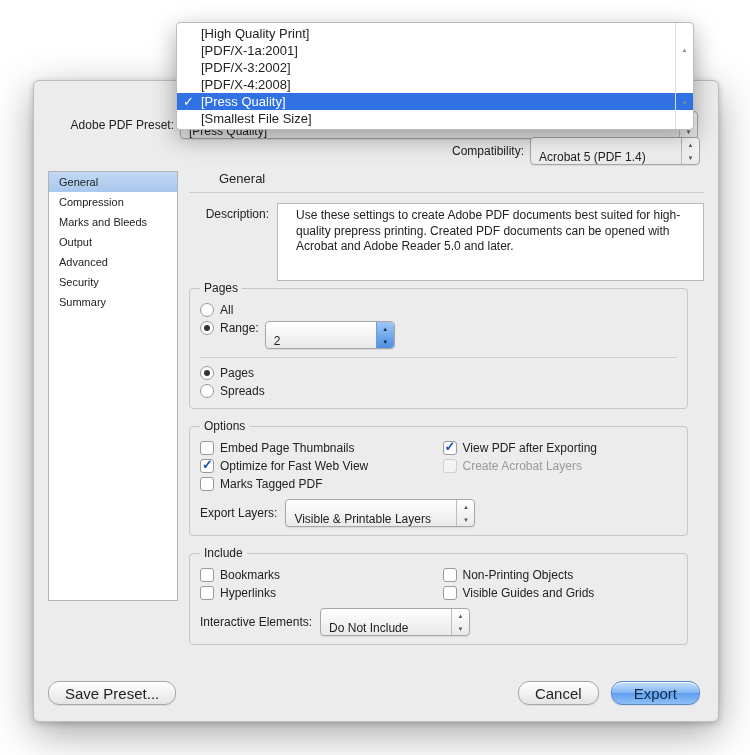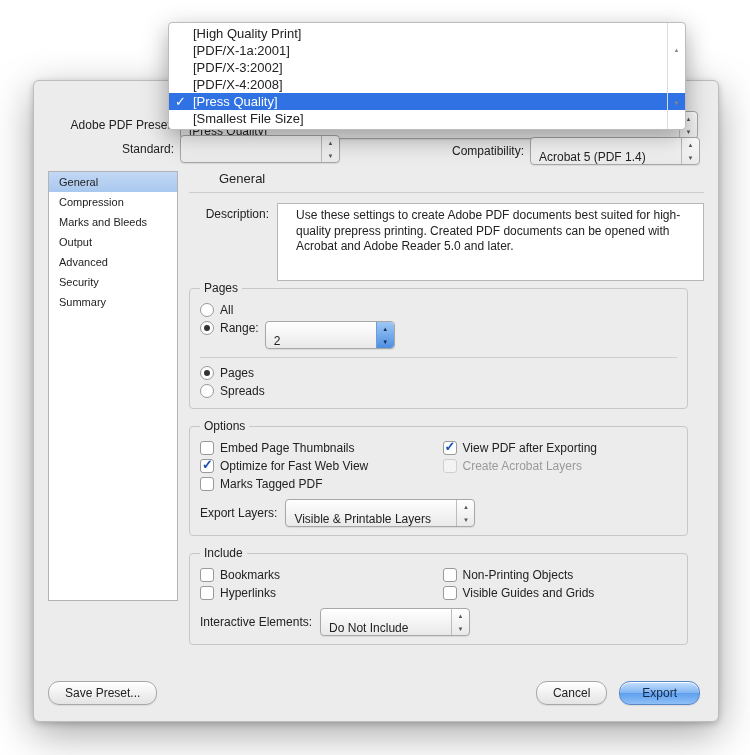--- a/index.html
+++ b/index.html
@@ -266,7 +266,7 @@
   
   .dropdown-popup {
     position:absolute;
-    left:168px;
+    left:176px;
     top:22px;
     width:516px;
     background:#fff;

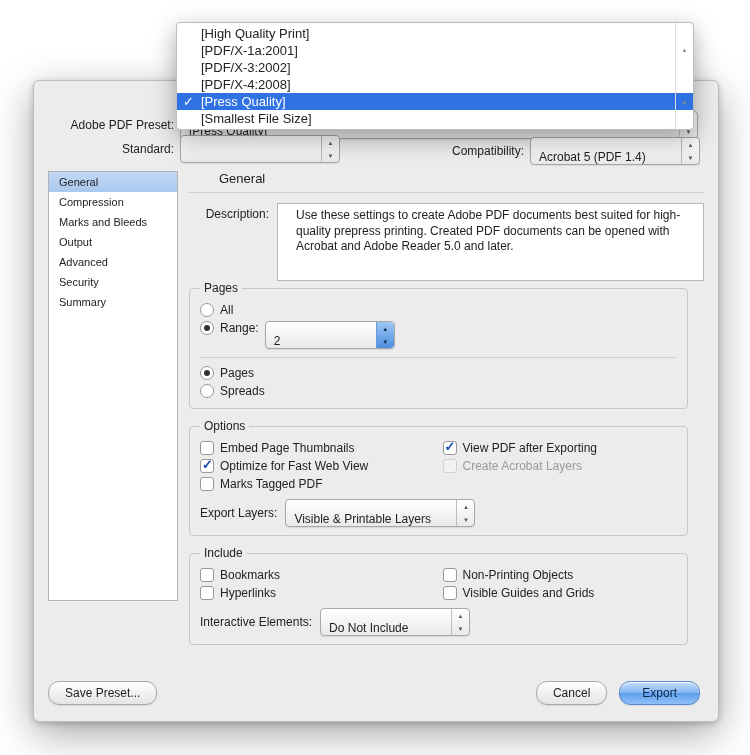--- a/index.html
+++ b/index.html
@@ -319,18 +319,6 @@
           </div>
         </div>
       </div>
-      <div class="row">
-        <div class="row-label">Standard:</div>
-        <div class="row-select" style="flex:0 0 160px;">
-          <div class="mac-select wide">
-            <span></span>
-            <div class="stepper">
-                <div>▲</div>
-                <div>▼</div>
-              </div>
-          </div>
-        </div>
-      </div>
     </div>
 
     <div class="compat-area">

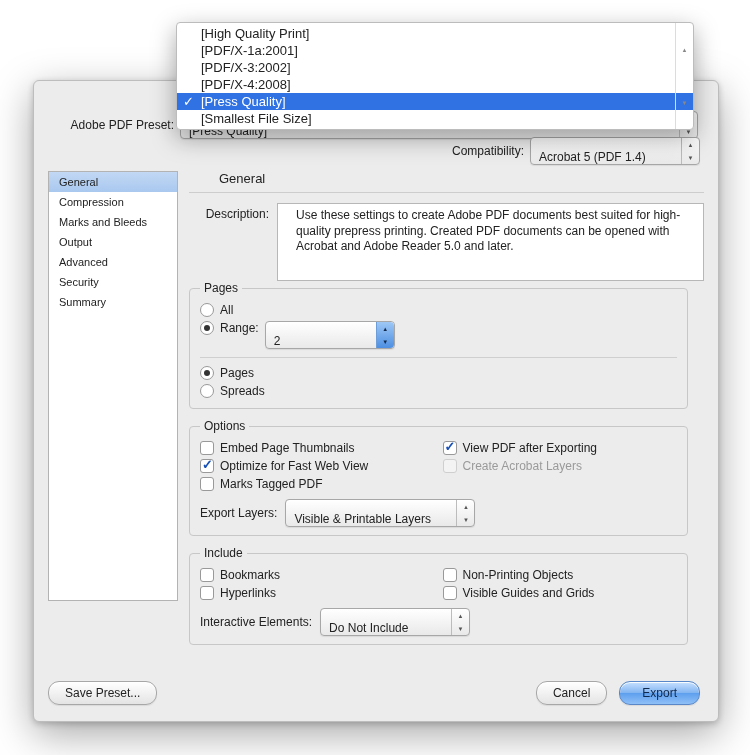--- a/index.html
+++ b/index.html
@@ -251,7 +251,7 @@
     border:1px solid #a7a7a7;
     border-radius:11px;
     background:linear-gradient(#ffffff,#e4e4e4);
-    font-size:12px;
+    font-size:15px;
     display:inline-flex;
     align-items:center;
     box-shadow:0 1px 0 rgba(255,255,255,0.9) inset, 0 1px 1px rgba(0,0,0,0.08);

